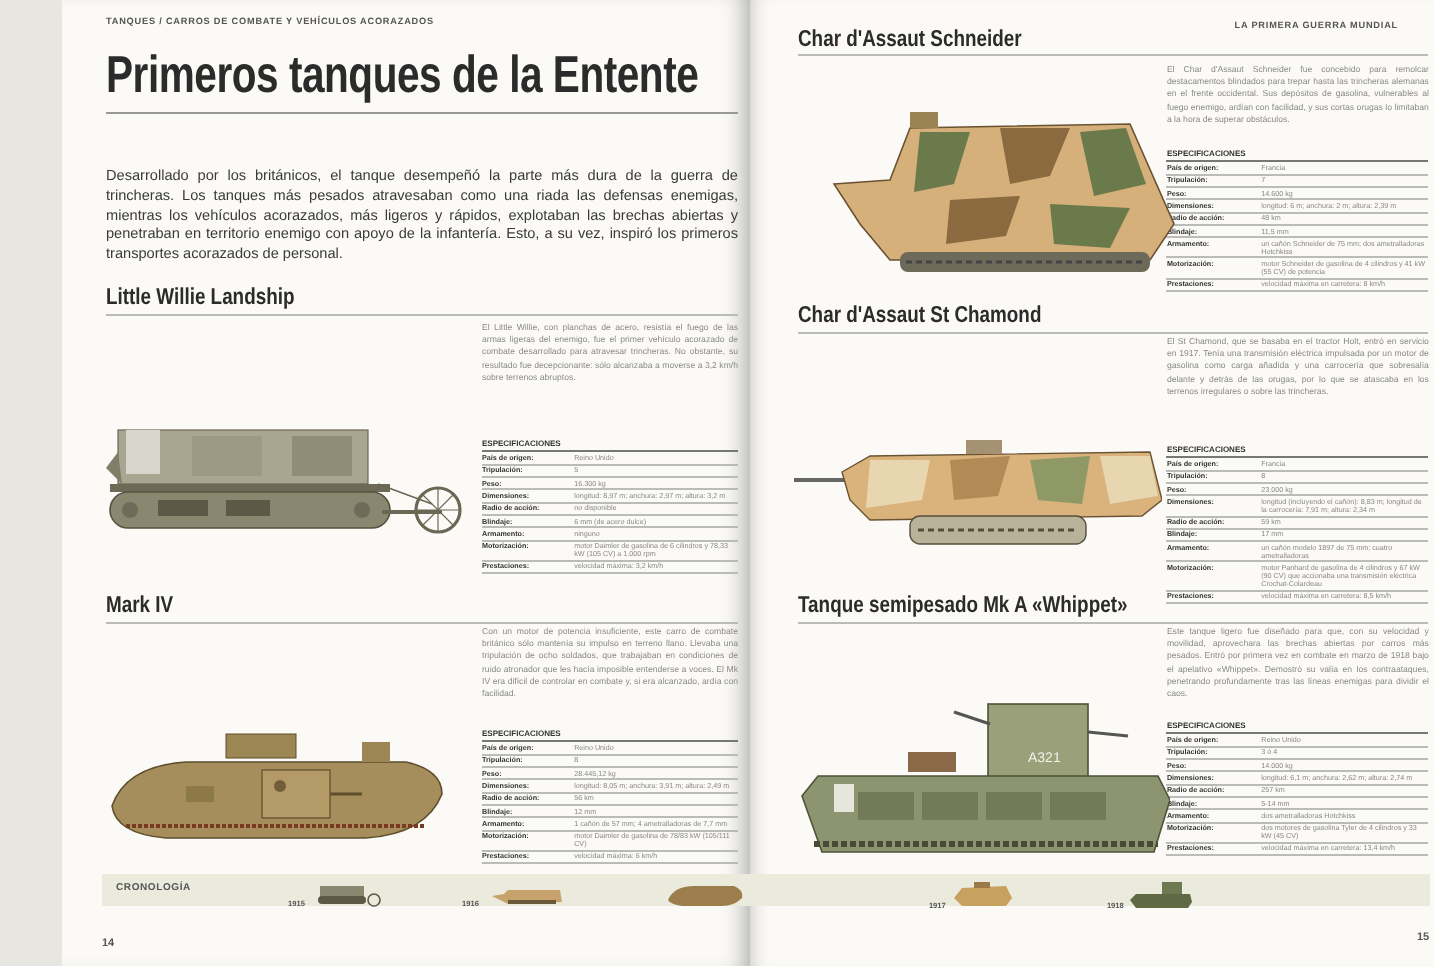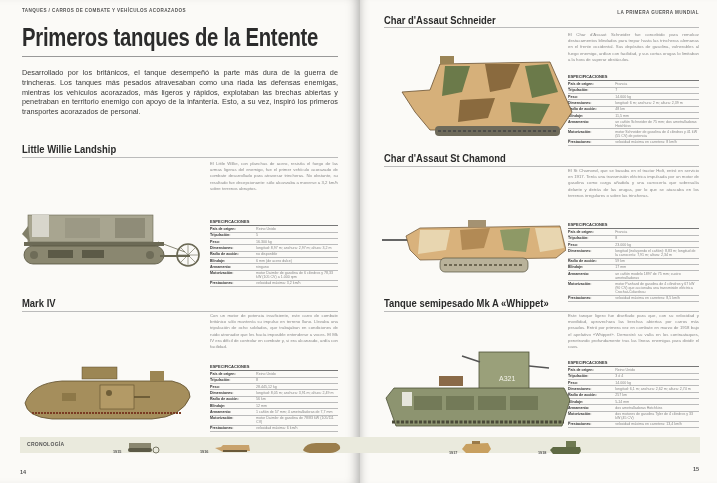--- a/index.html
+++ b/index.html
@@ -5,7 +5,7 @@
   * { box-sizing: border-box; margin: 0; padding: 0; }
   html, body { width: 717px; height: 483px; overflow: hidden; background: #e8e6e0; }
   body { font-family: "Liberation Sans", sans-serif; color: #2a2a2a; position: relative; }
-  .spread { position: absolute; left: 0; top: 0; width: 717px; height: 339px; display: flex; }
+  .spread { position: absolute; left: 0; top: 0; width: 717px; height: 339px; display: flex; padding-left: 31px; }
   .page { position: relative; height: 483px; background: #fbfaf7; }
   .page.left { width: 360px; box-shadow: inset -10px 0 12px -8px rgba(0,0,0,0.35); }
   .page.right { width: 357px; box-shadow: inset 8px 0 10px -8px rgba(0,0,0,0.25); }

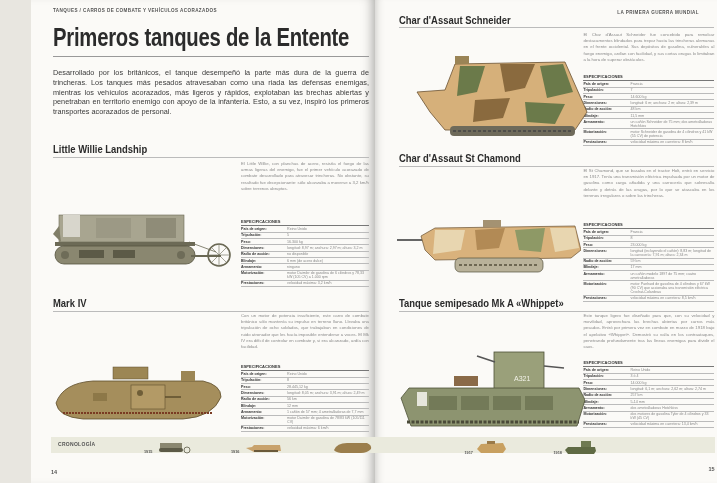--- a/index.html
+++ b/index.html
@@ -12,7 +12,7 @@
   .runhead { position: absolute; font-size: 4.6px; font-weight: bold; letter-spacing: 0.4px; color: #555; text-transform: uppercase; }
   .main-title { position: absolute; left: 22px; top: 22px; font-family: "Liberation Sans", sans-serif; font-weight: bold; font-size: 26px; transform: scaleX(0.78); transform-origin: left top; color: #2b2b2b; letter-spacing: -0.3px; white-space: nowrap; }
   .title-rule { position: absolute; left: 22px; top: 56px; width: 316px; height: 1px; background: #999; }
-  .intro { position: absolute; left: 22px; top: 68px; width: 316px; font-size: 7.3px; line-height: 9.8px; text-align: justify; color: #3a3a3a; }
+  .intro { position: absolute; left: 22px; top: 83px; width: 316px; font-size: 7.3px; line-height: 9.8px; text-align: justify; color: #3a3a3a; }
   .sec-title { position: absolute; font-weight: bold; font-size: 11.5px; color: #2b2b2b; transform: scaleX(0.82); transform-origin: left top; white-space: nowrap; }
   .sec-rule { position: absolute; height: 1px; background: #bbb; }
   .desc { position: absolute; font-size: 4.3px; line-height: 6.2px; color: #8a8a8a; text-align: justify; }

